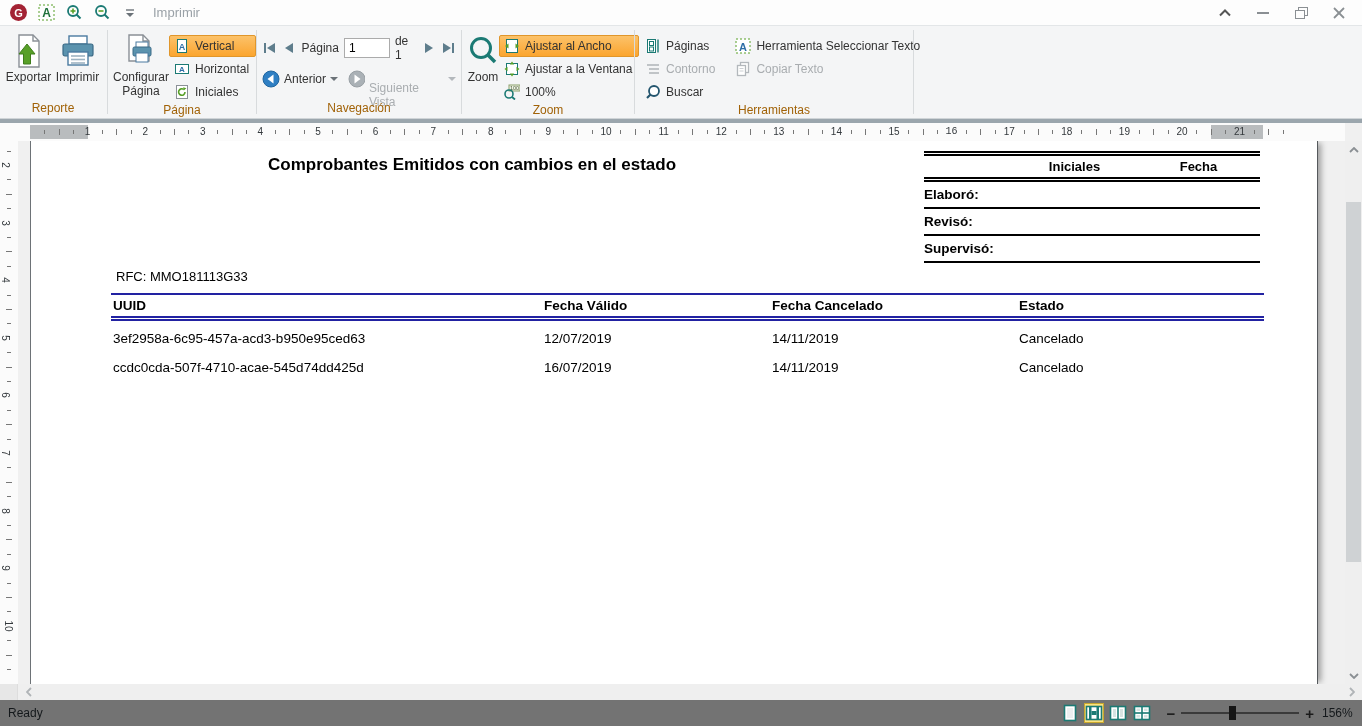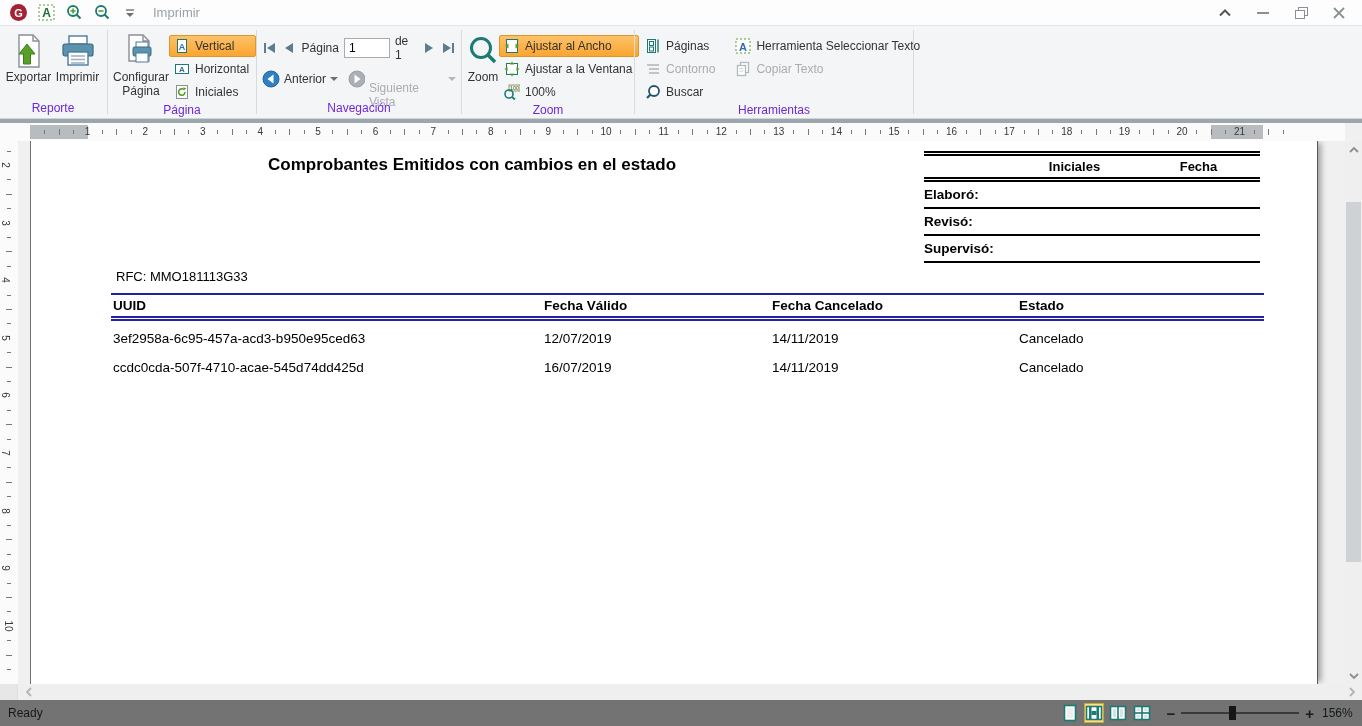--- a/index.html
+++ b/index.html
@@ -19,7 +19,7 @@
   .ribbon { position:absolute; left:0; top:26px; width:1362px; height:93px; background:#f4f5f6; border-bottom:1px solid #cfd4d7; display:flex; }
   .rgroup { display:flex; flex-direction:column; padding:3px 4px 0 4px; }
   .rgroup .gcontent { flex:1; display:flex; align-items:flex-start; }
-  .rgroup .glabel { height:17px; text-align:center; color:#6d28d9; font-size:12px; }
+  .rgroup .glabel { height:17px; text-align:center; color:#a16207; font-size:12px; }
   .gdivider { width:1px; background:#d8dbdd; margin:4px 1px; }
 
   .bigbtn { width:54px; display:flex; flex-direction:column; align-items:center; padding-top:4px; cursor:default; }

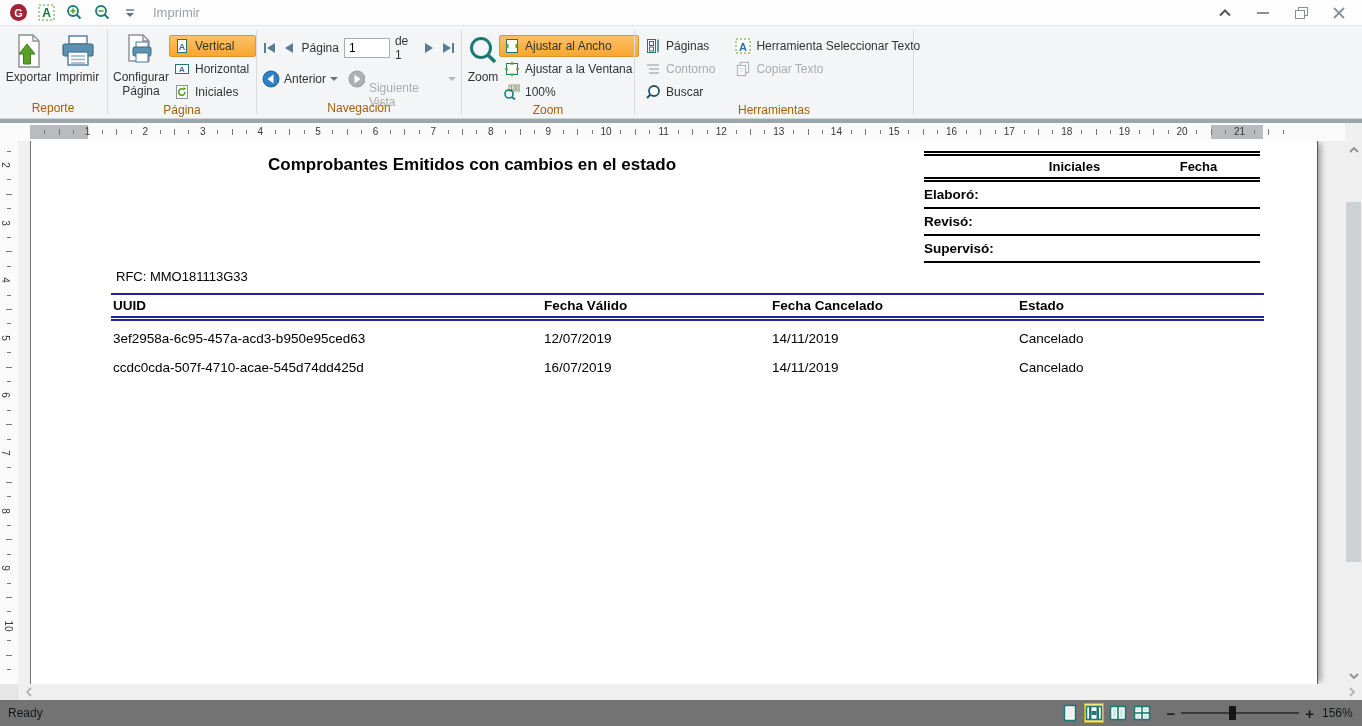--- a/index.html
+++ b/index.html
@@ -486,7 +486,7 @@
       <div class="hnum" style="left: 760.8px;">13</div>
       <div class="hnum" style="left: 818.4px;">14</div>
       <div class="hnum" style="left: 876px;">15</div>
-      <div class="hnum" style="left: 933.6px;">16</div>
+      <div class="hnum" style="left: 933.6px; font-family: Liberation Mono, monospace;">16</div>
       <div class="hnum" style="left: 991.2px;">17</div>
       <div class="hnum" style="left: 1048.8px;">18</div>
       <div class="hnum" style="left: 1106.4px;">19</div>

